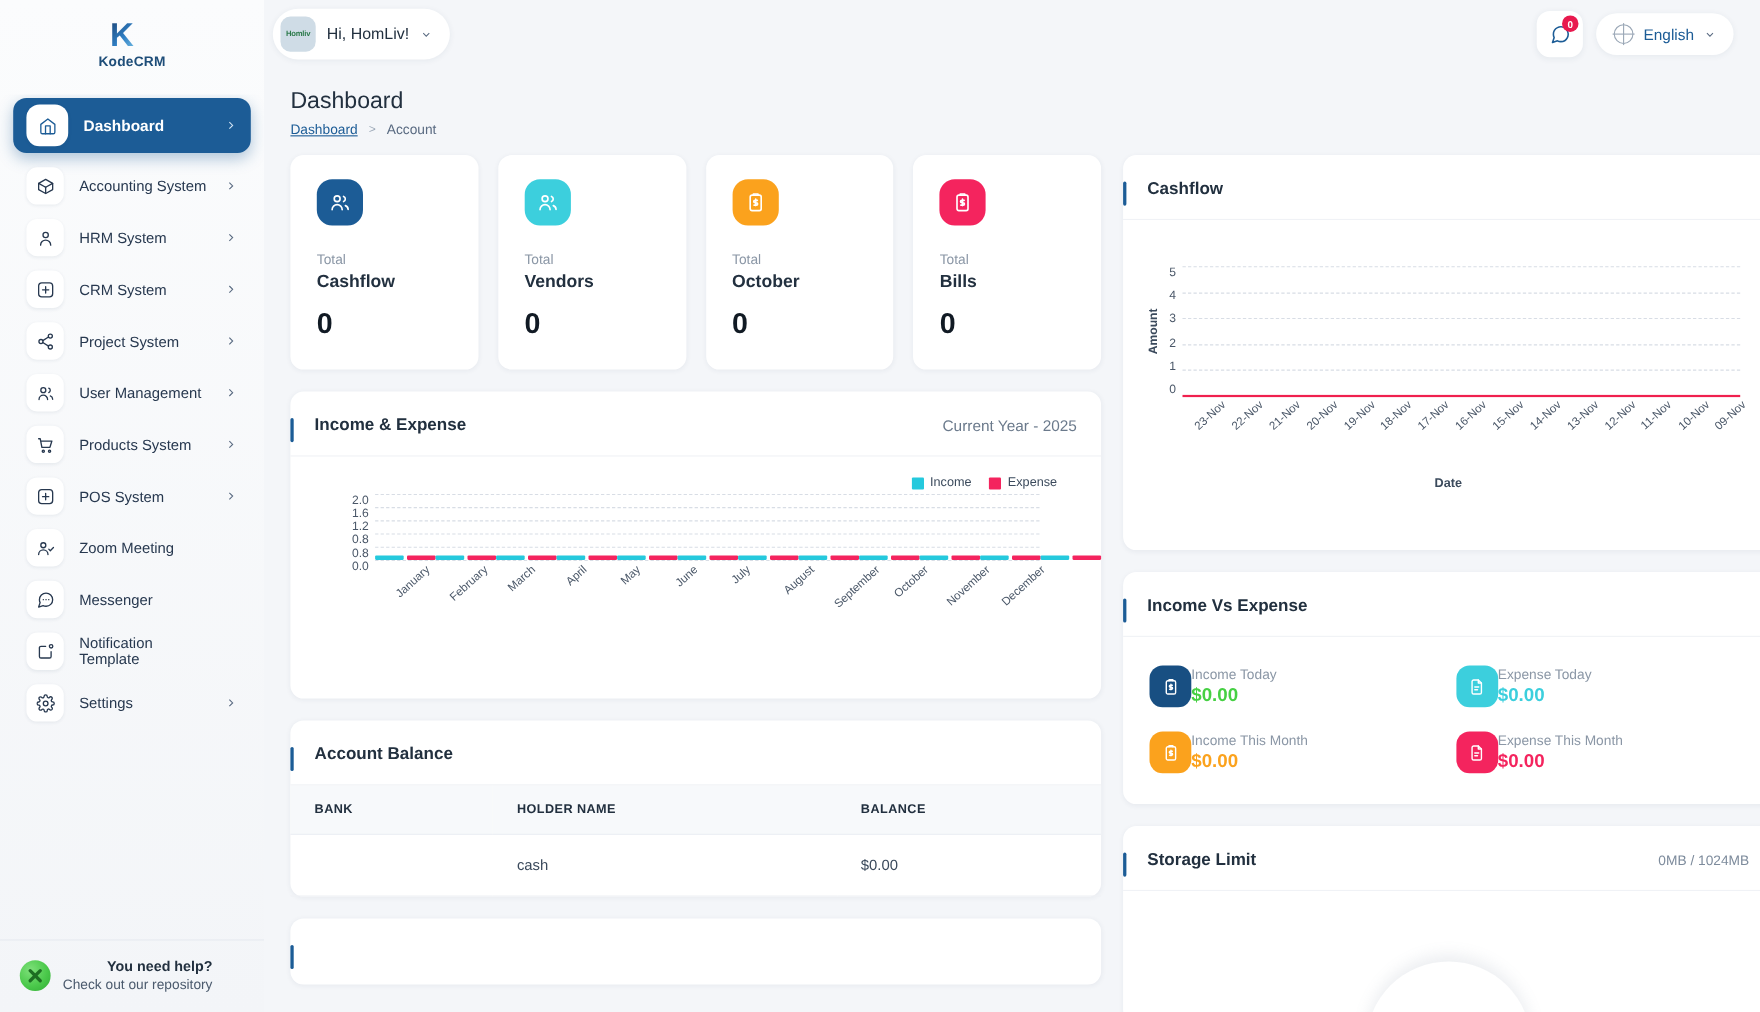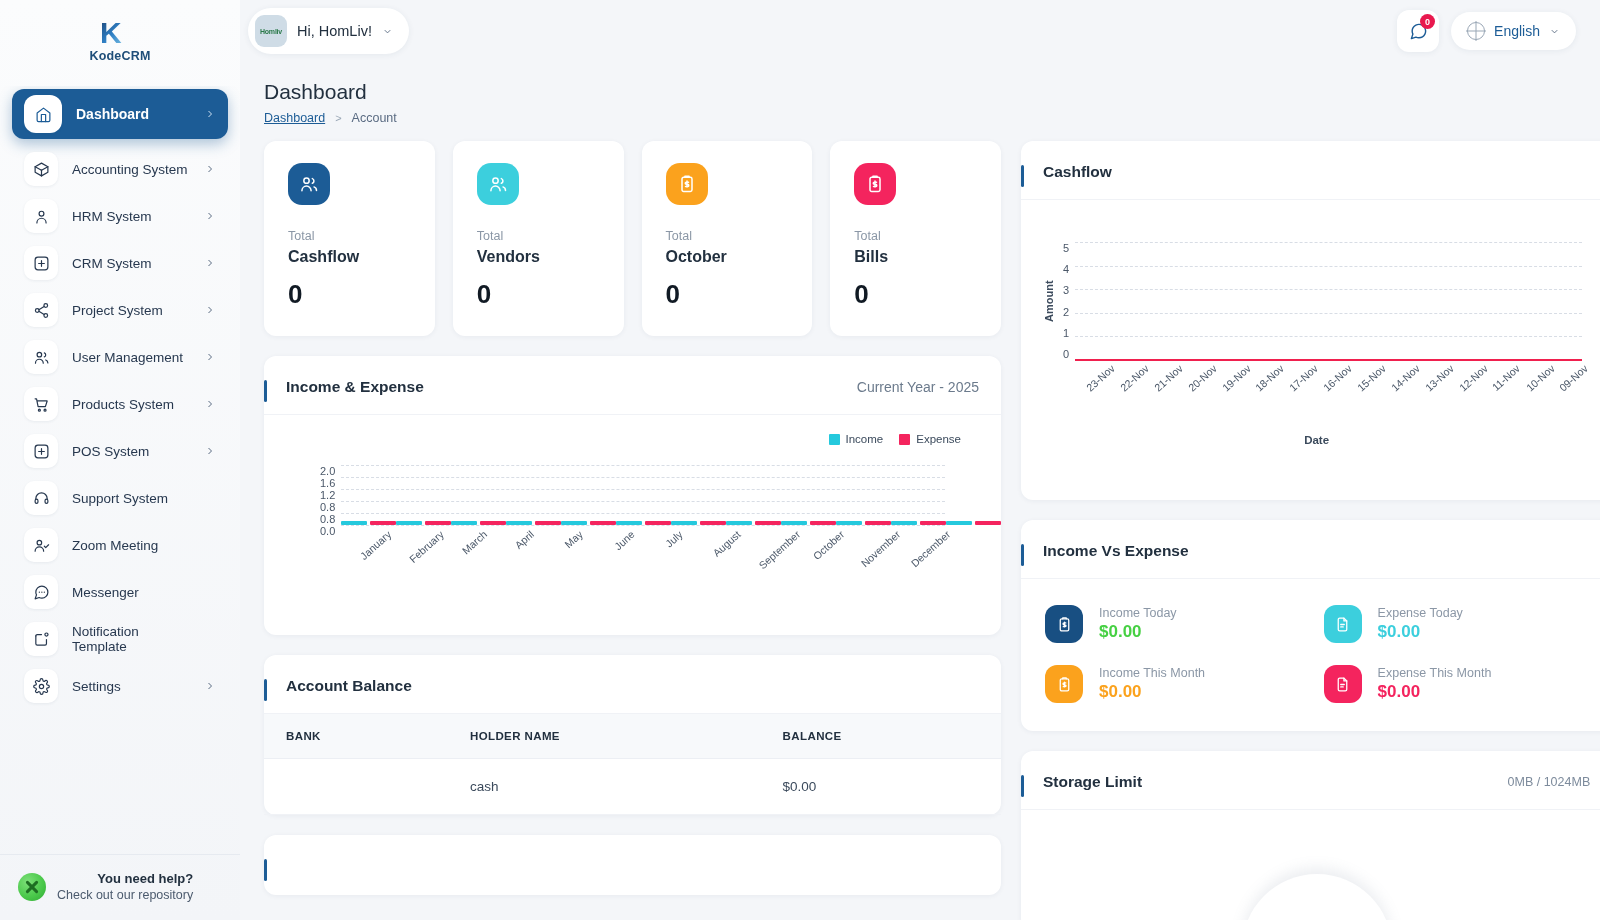--- a/index.html
+++ b/index.html
@@ -115,7 +115,7 @@
 
   
   .chart-body { padding: 18px 22px 12px; }
-  .legend { display:flex; justify-content:flex-end; gap:16px; padding-right:18px; margin-bottom:20px; }
+  .legend { display:flex; justify-content:flex-end; gap:16px; padding-right:18px; margin-bottom:4px; }
   .legend-item { display:flex; align-items:center; gap:6px; font-size:11.5px; color:#3b4a5c; }
   .legend-sw { width:11px; height:11px; border-radius:1px; }
 

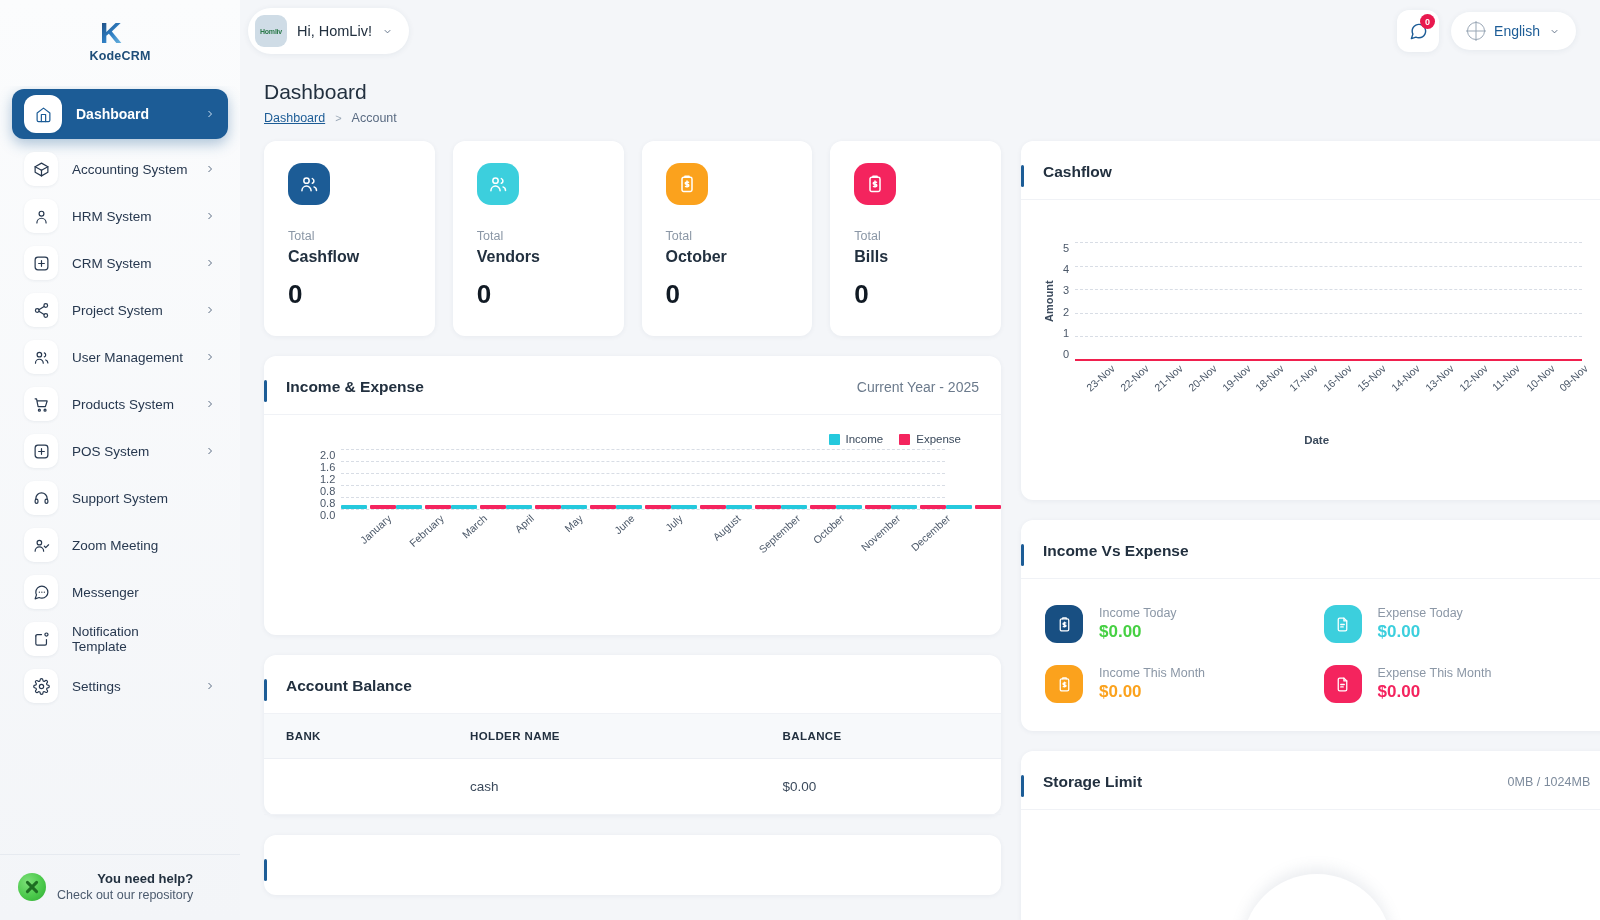--- a/index.html
+++ b/index.html
@@ -270,17 +270,6 @@
     <svg class="chev" viewBox="0 0 24 24">
             <polyline points="9 18 15 12 9 6"></polyline>
           </svg>
-  </div>
-  <div class="nav-item">
-    <span class="ic">
-            <svg viewBox="0 0 24 24">
-              <path d="M4 13v-1a8 8 0 0 1 16 0v1"></path>
-              <rect x="3" y="13" width="4" height="6" rx="2"></rect>
-              <rect x="17" y="13" width="4" height="6" rx="2"></rect>
-            </svg>
-          </span>
-    <span class="lbl">Support System</span>
-    <span style="width:12px"></span>
   </div>
   <div class="nav-item">
     <span class="ic">

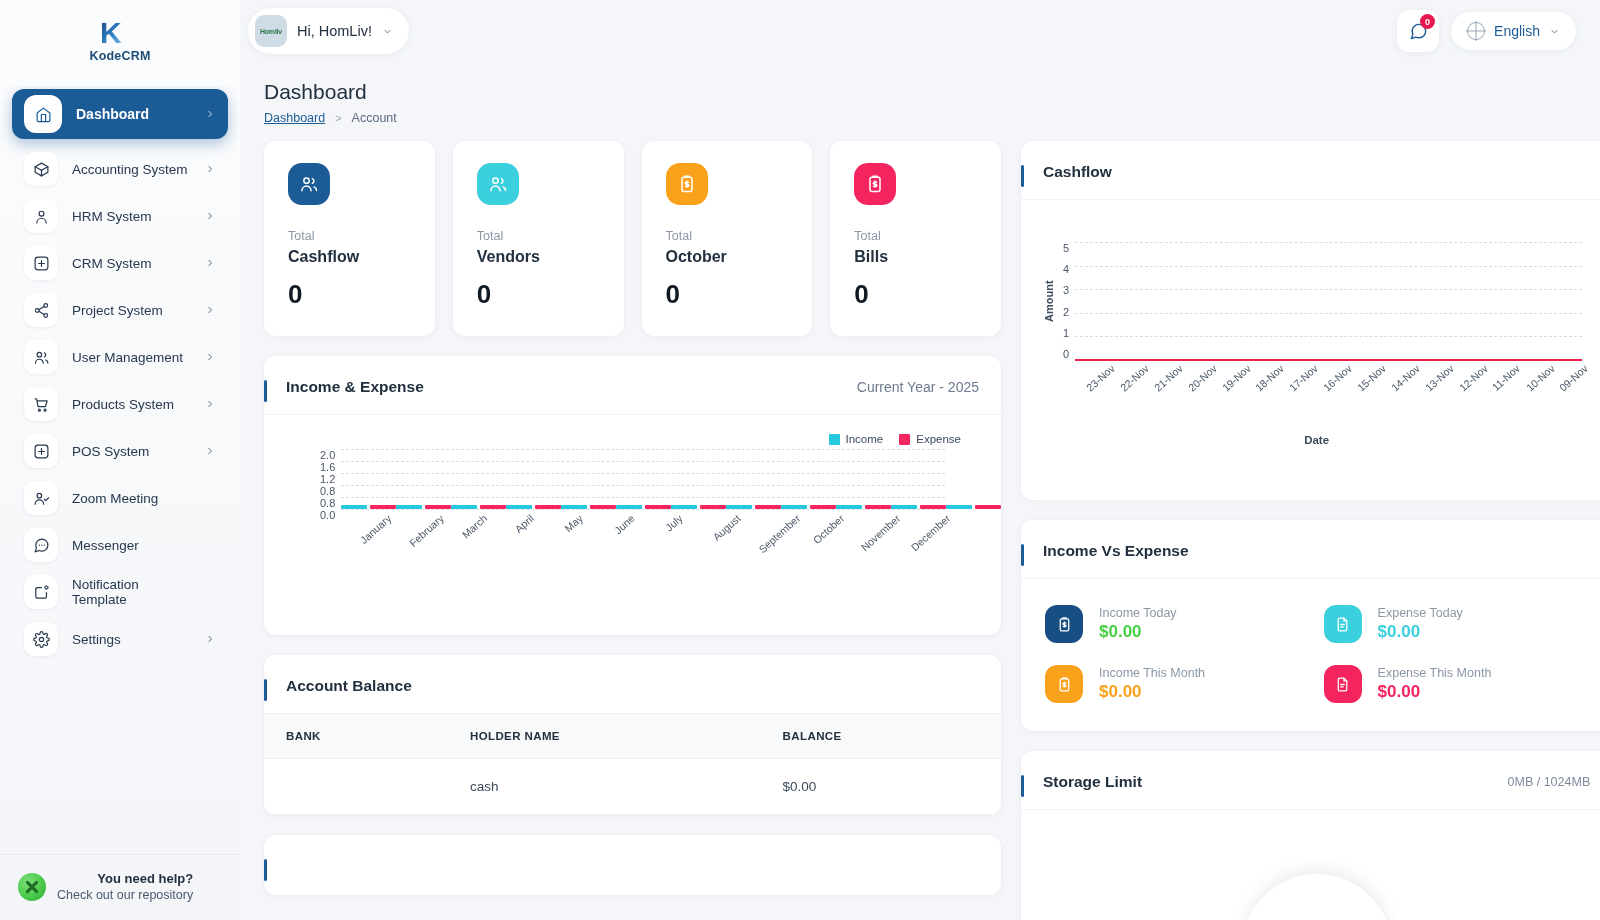--- a/index.html
+++ b/index.html
@@ -142,7 +142,7 @@
 
   
   .ive-body { padding: 26px 24px 28px; display:grid; grid-template-columns: 1fr 1fr; row-gap: 22px; column-gap: 14px; }
-  .ive { display:flex; align-items:center; gap:16px; }
+  .ive { display:flex; align-items:center; gap:0; }
   .ive-ic { width:38px; height:38px; flex:0 0 38px; border-radius:12px; display:flex; align-items:center; justify-content:center; }
   .ive-ic svg { width:17px; height:17px; stroke:#fff; fill:none; stroke-width:1.8; stroke-linecap:round; stroke-linejoin:round; }
   .ive-lbl { font-size:12.5px; color:#8b97a6; }

